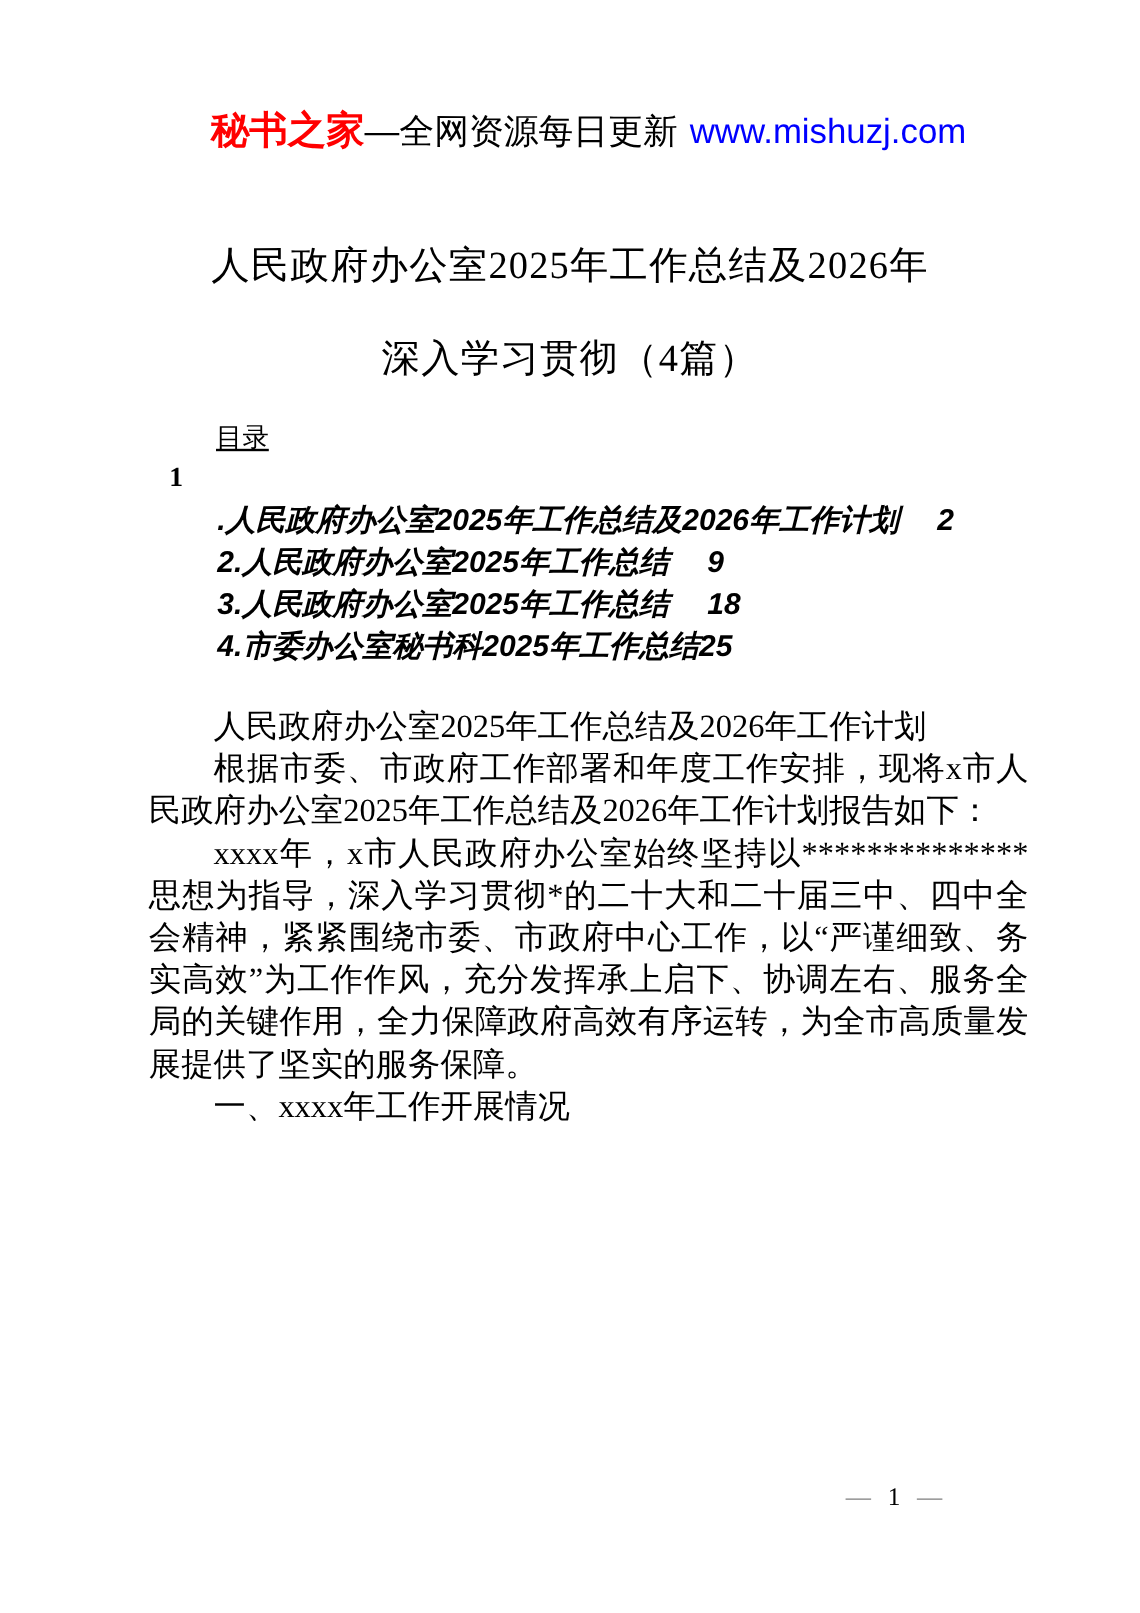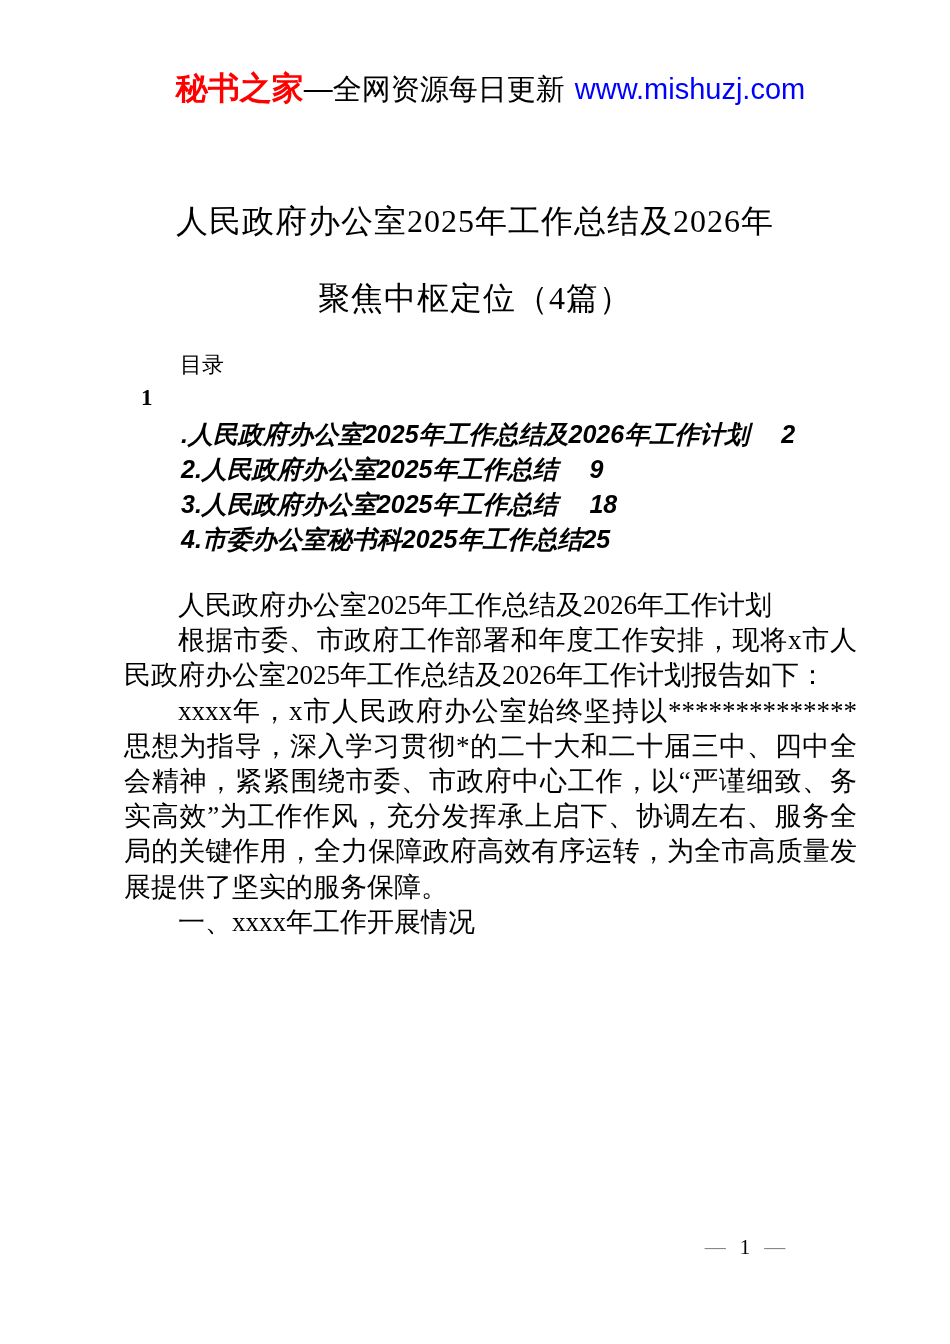--- a/index.html
+++ b/index.html
@@ -17,7 +17,7 @@
   .site-header {
     position: absolute;
     left: 124px;
-    top: 68px;
+    top: 88px;
     width: 733px;
     text-align: center;
     white-space: nowrap;

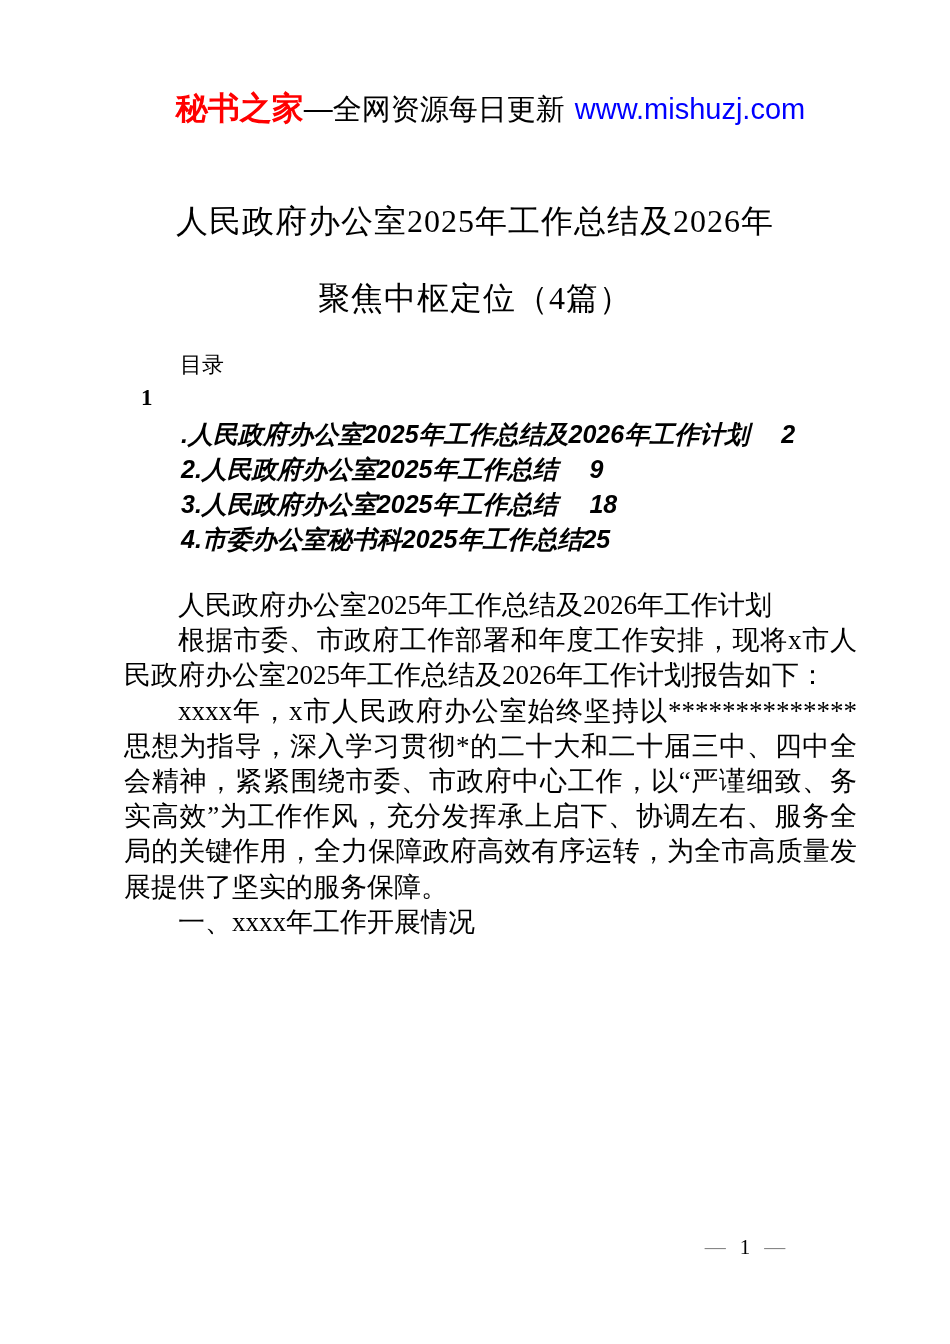--- a/index.html
+++ b/index.html
@@ -121,7 +121,7 @@
 
   <div class="doc-title">
     <div>人民政府办公室2025年工作总结及2026年</div>
-    <div>聚焦中枢定位（4篇）</div>
+    <div>深入学习贯彻（4篇）</div>
   </div>
 
   <div class="toc-label">目录</div>

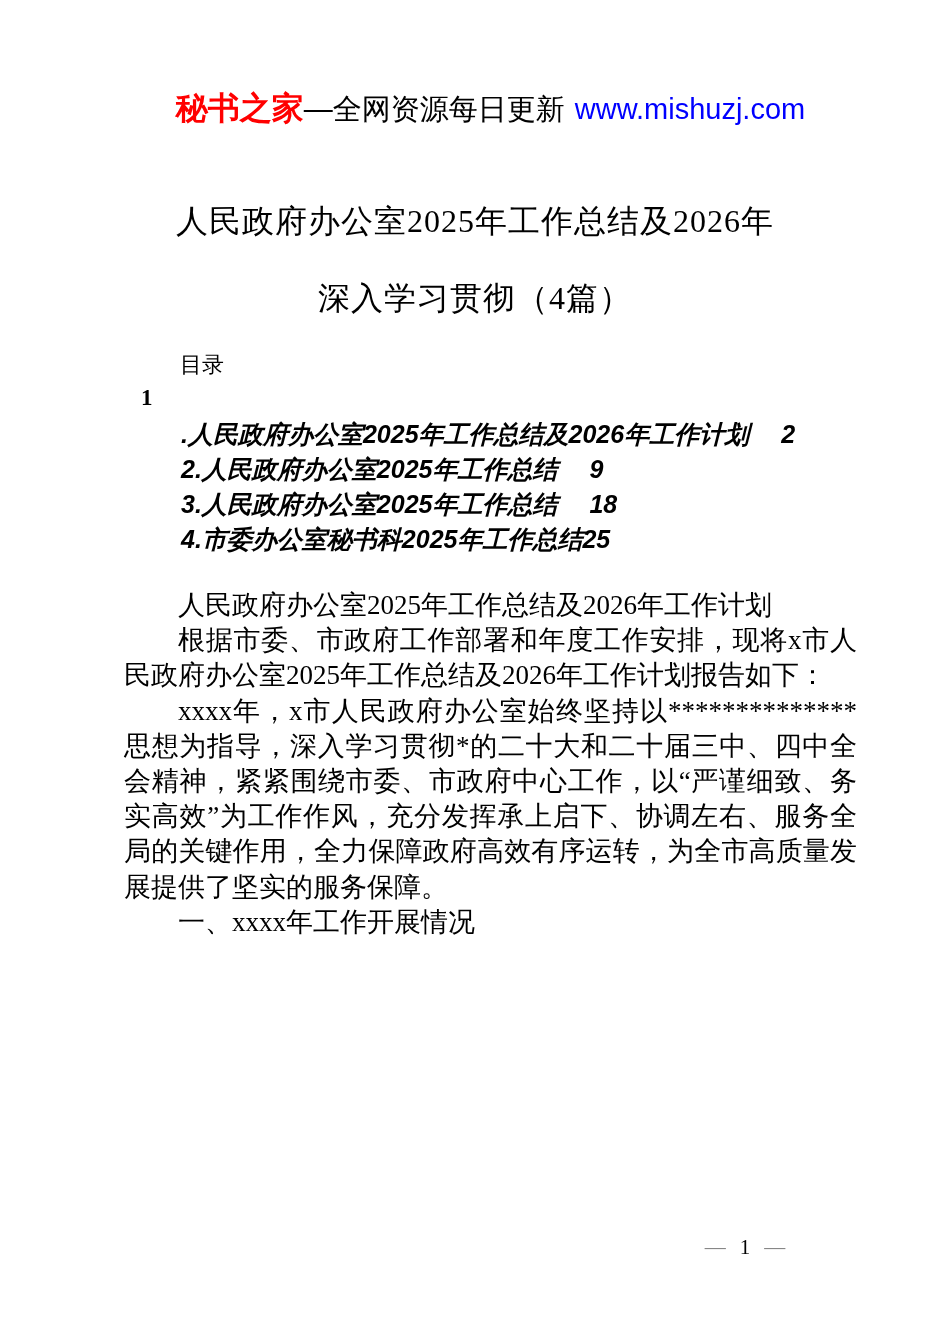--- a/index.html
+++ b/index.html
@@ -57,6 +57,7 @@
     top: 351px;
     font-size: 22px;
     line-height: 28px;
+    text-decoration: underline;
   }
   .toc-orphan {
     position: absolute;

